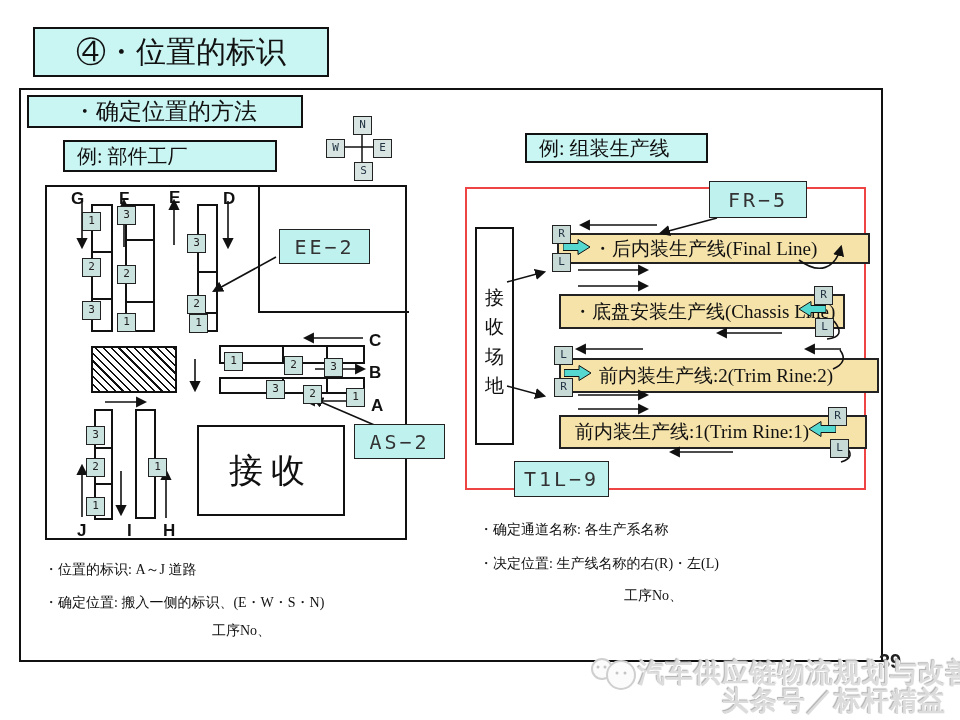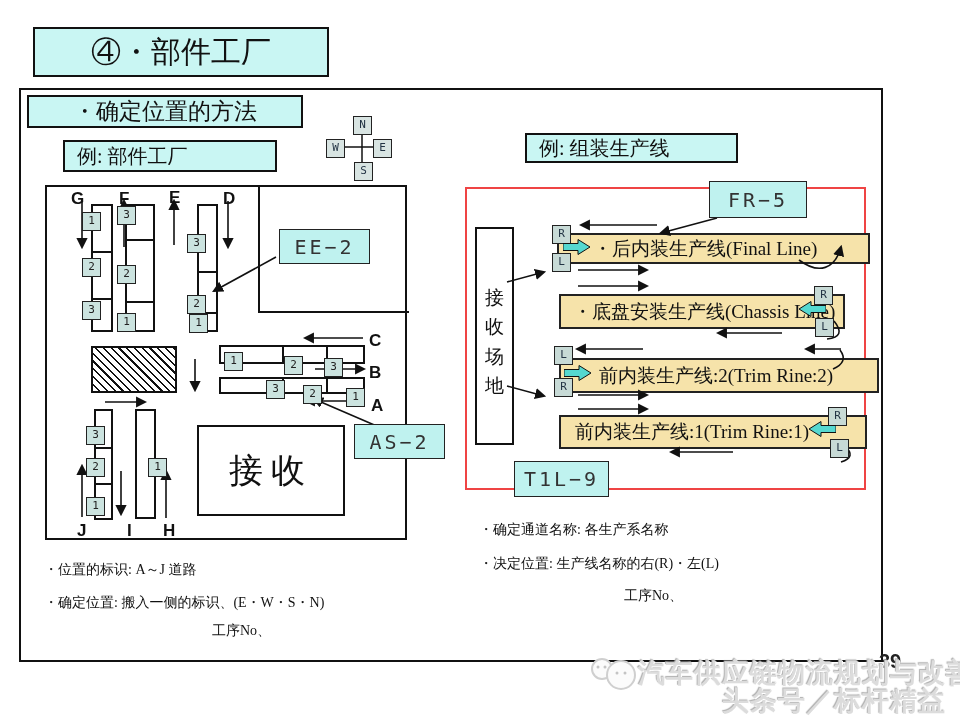--- a/index.html
+++ b/index.html
@@ -43,7 +43,7 @@
 
 <div id="stage">
 
-  <div class="abs cyanbox cn" style="left:33px;top:27px;width:296px;height:50px;font-size:30px;">④・部件工厂</div>
+  <div class="abs cyanbox cn" style="left:33px;top:27px;width:296px;height:50px;font-size:30px;">④・位置的标识</div>
 
   <div class="abs" style="left:19px;top:88px;width:864px;height:574px;border:2px solid #111;"></div>
 

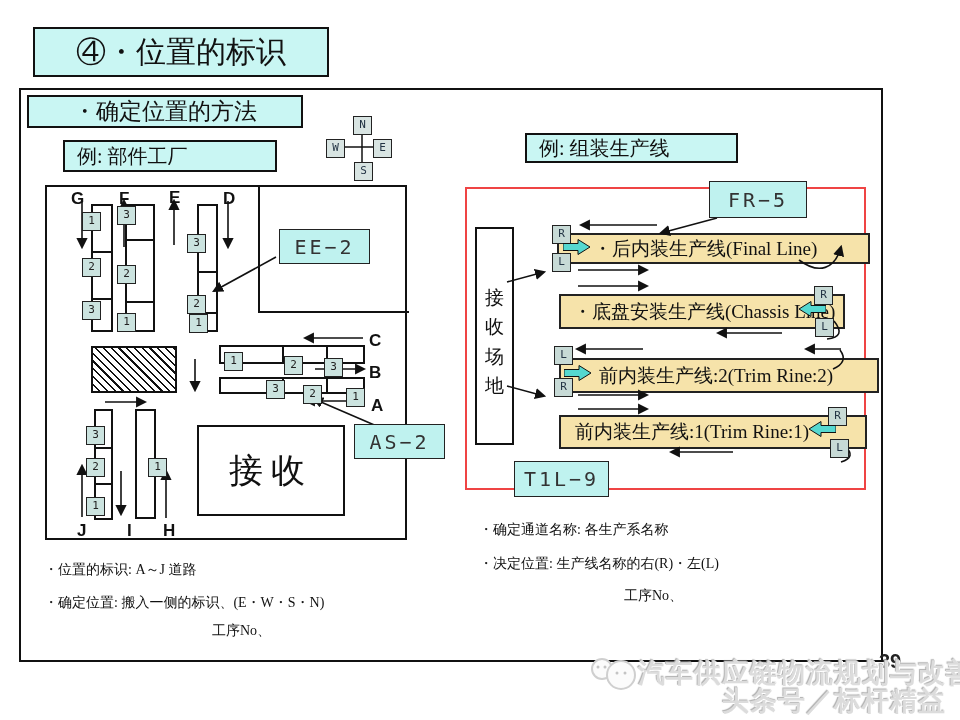--- a/index.html
+++ b/index.html
@@ -62,7 +62,7 @@
     <div class="tag" style="left:34px;top:50px;background:#D8E4E2;">S</div>
   </div>
 
-  <div class="abs cyanbox cn" style="left:525px;top:133px;width:213px;height:30px;font-size:20px;justify-content:flex-start;padding-left:12px;">例: 组装生产线</div>
+  <div class="abs cyanbox cn" style="left:525px;top:133px;width:183px;height:30px;font-size:20px;justify-content:flex-start;padding-left:12px;">例: 组装生产线</div>
 
   <div class="abs" style="left:45px;top:185px;width:362px;height:355px;border:2px solid #111;">
 

